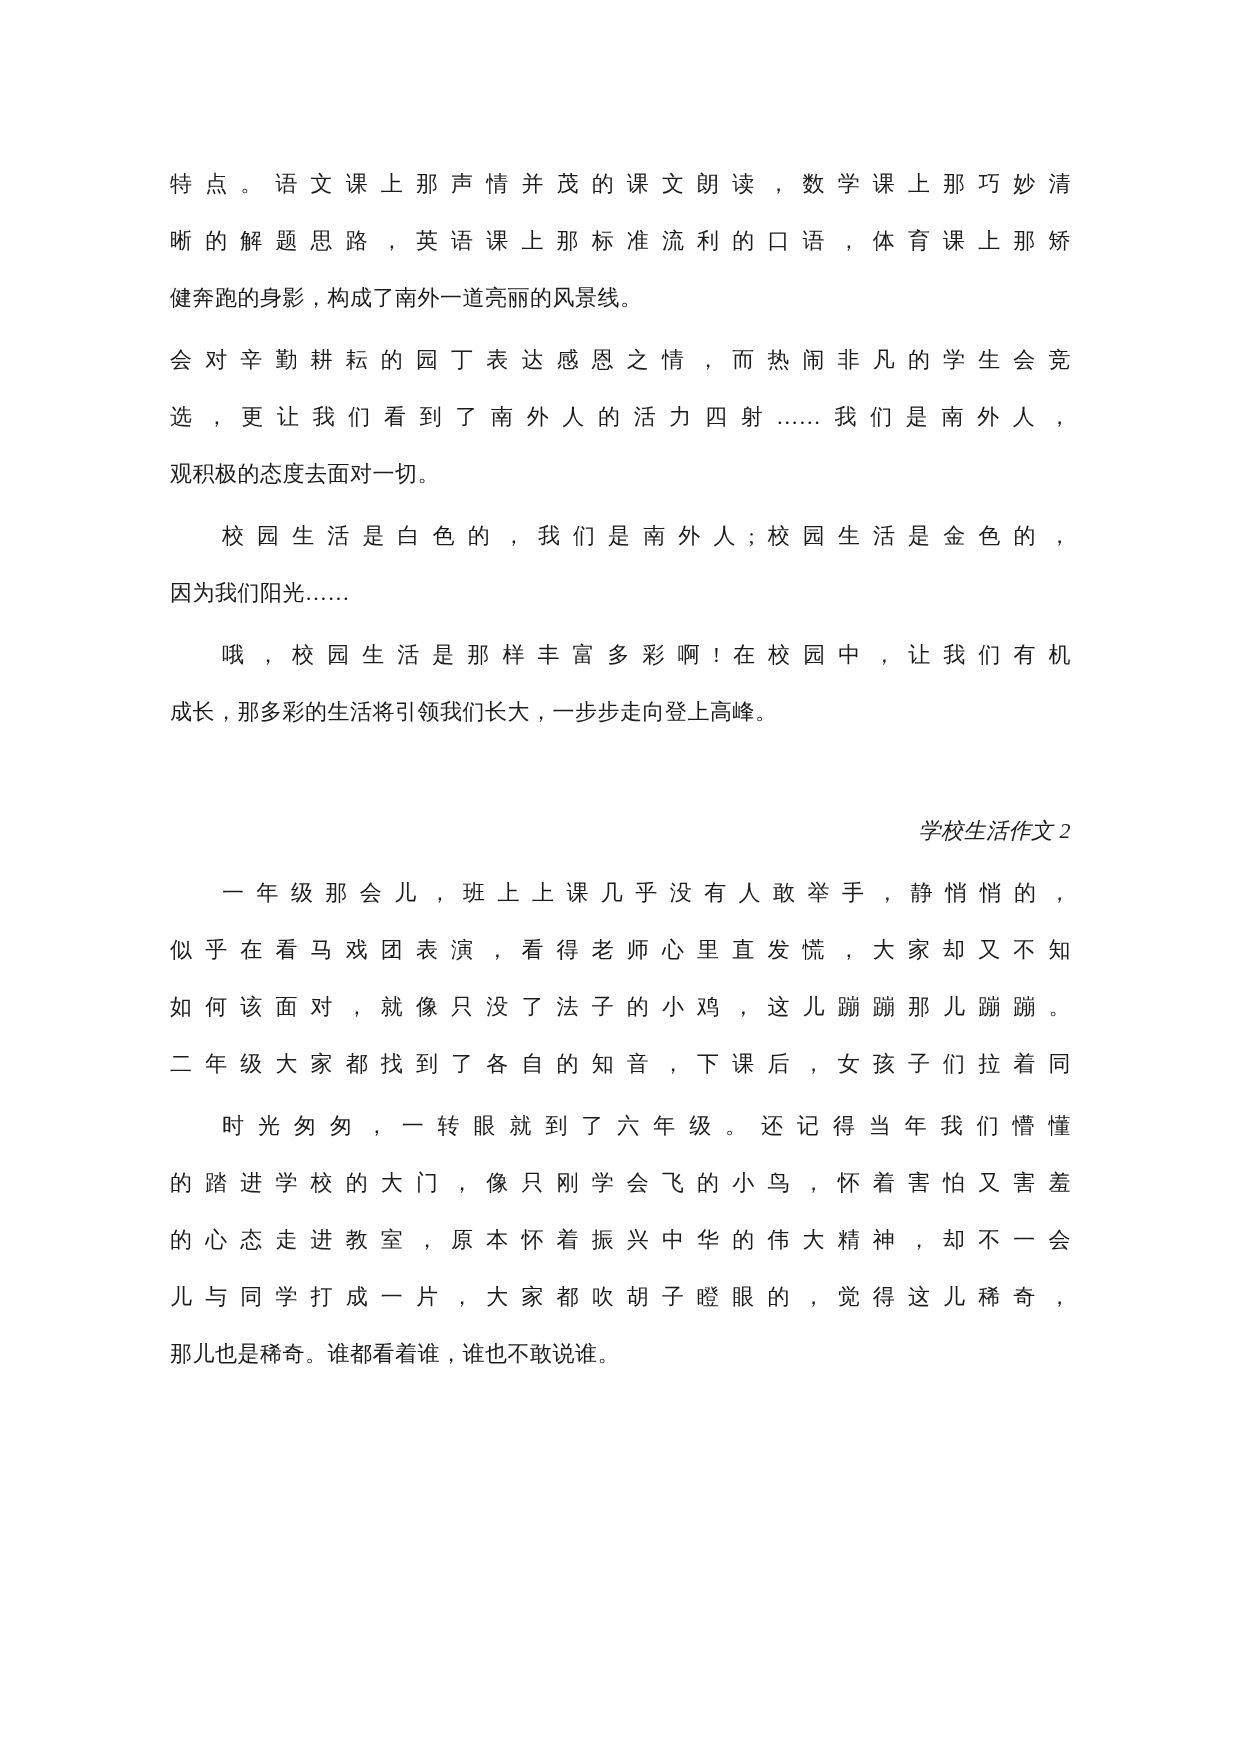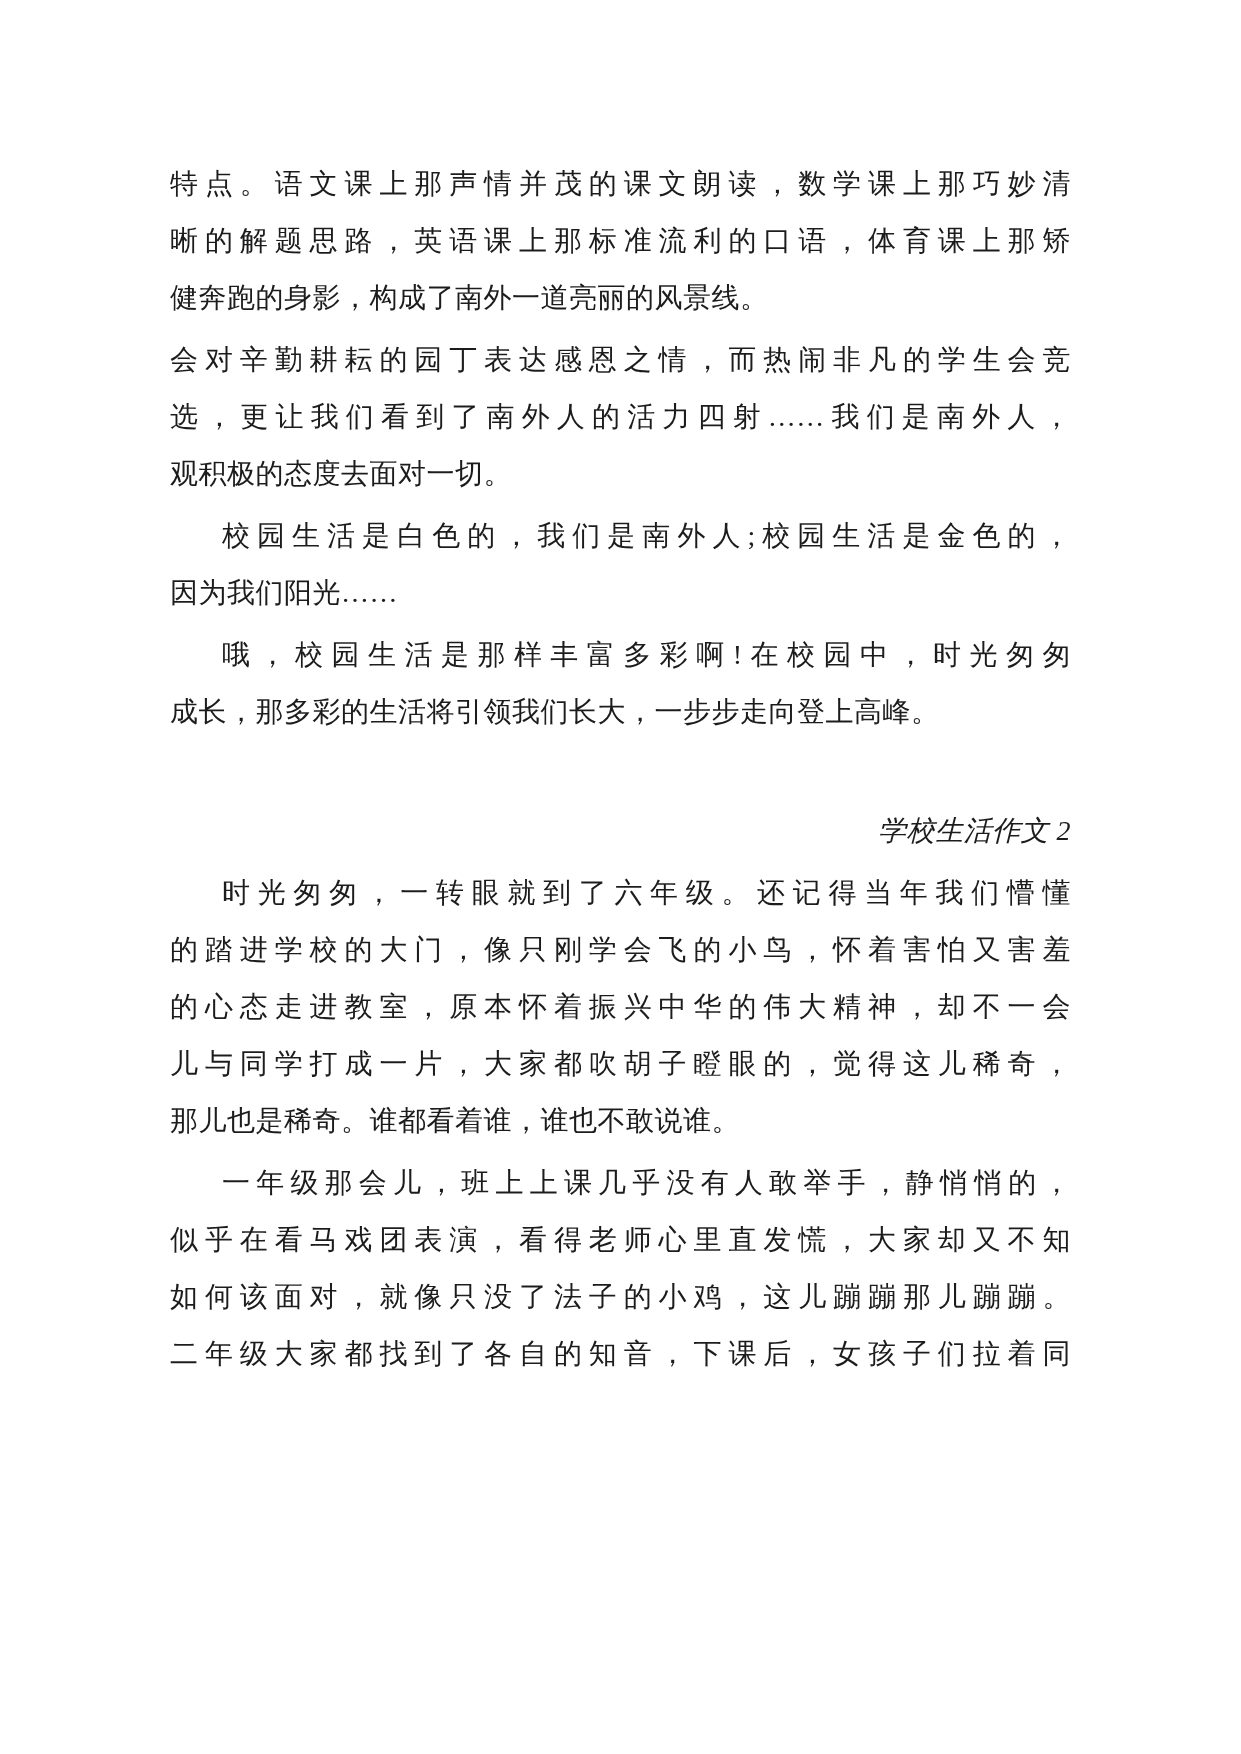--- a/index.html
+++ b/index.html
@@ -33,7 +33,7 @@
     margin-top: 62px;
   }
   .line {
-    font-size: 28px;
+    font-size: 22px;
     line-height: 57px;
     white-space: nowrap;
     text-align: justify;

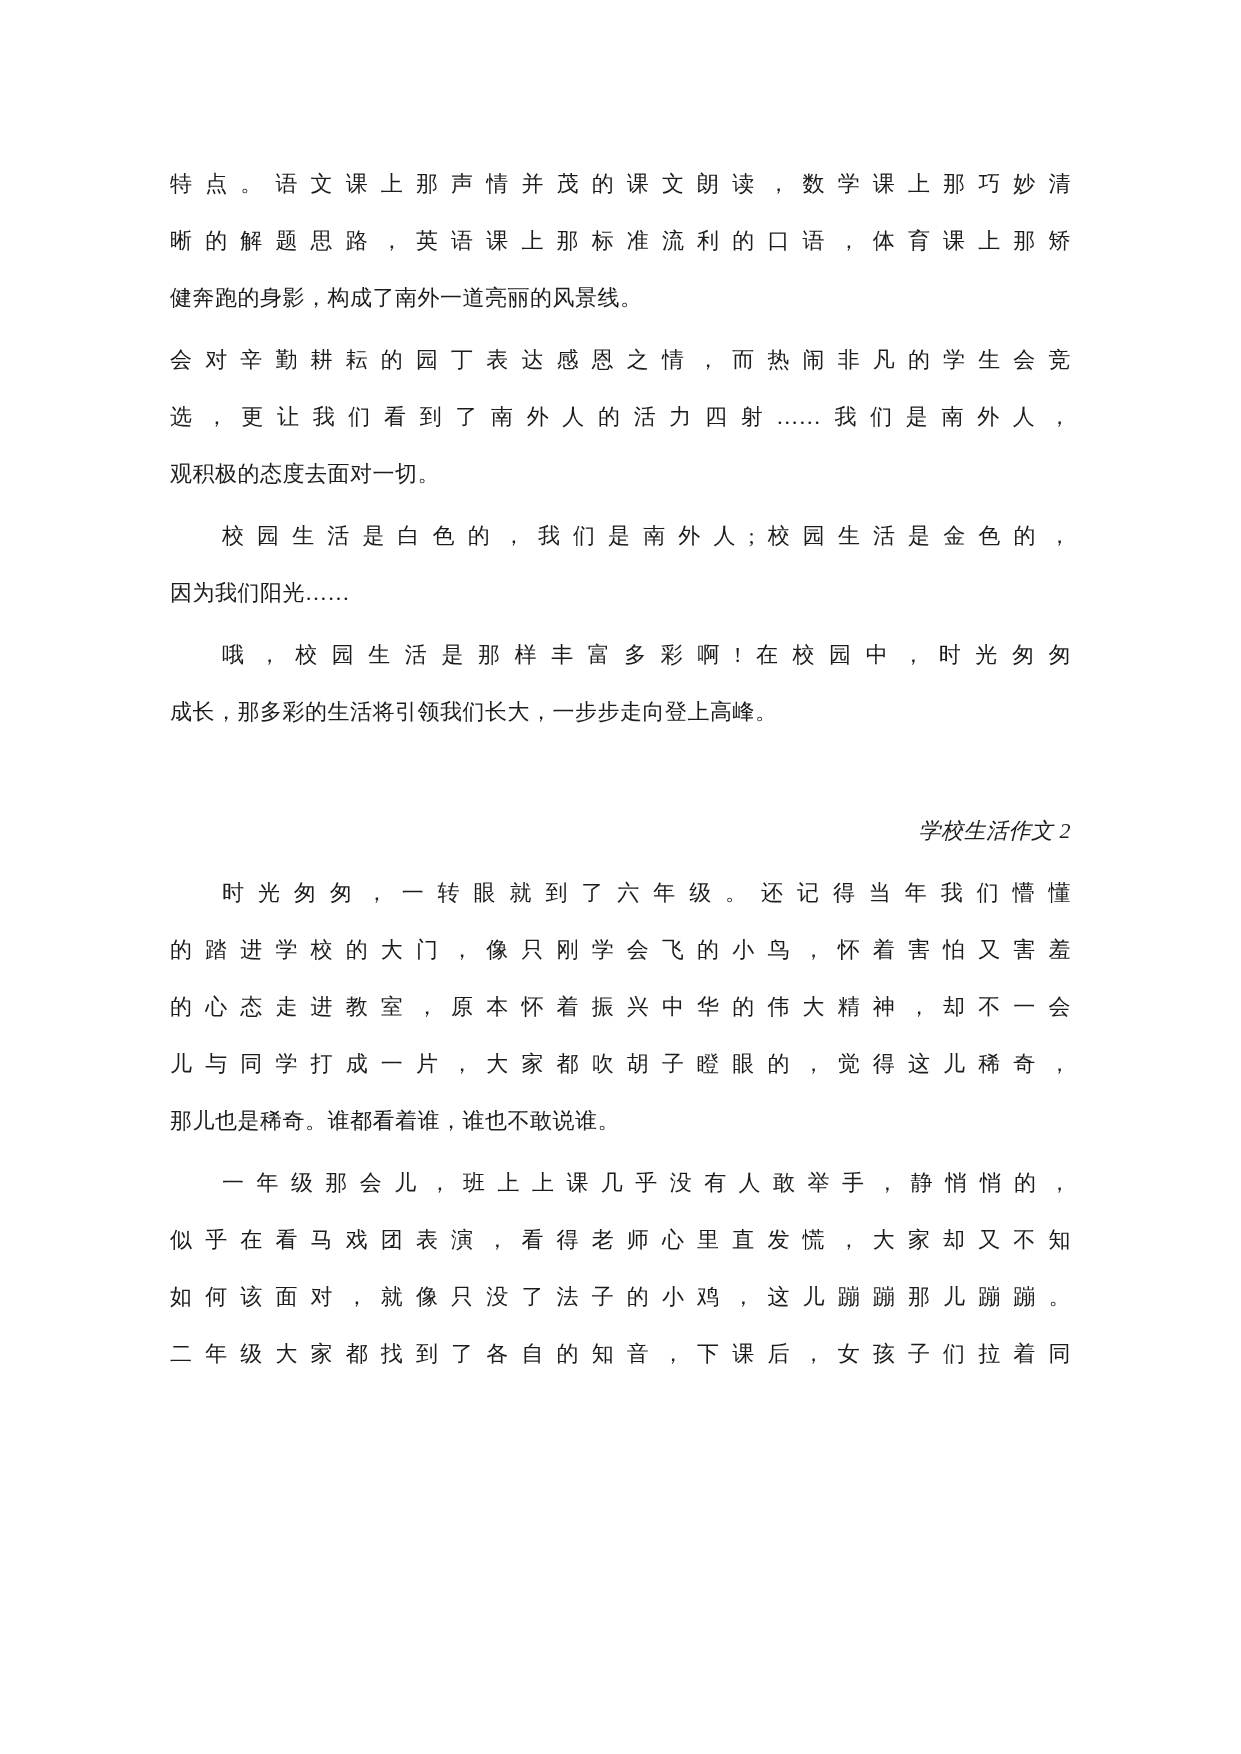--- a/index.html
+++ b/index.html
@@ -73,7 +73,7 @@
         <div class="line">因为我们阳光……</div>
       </div>
       <div class="block paragraph">
-        <div class="line fill indent">哦，校园生活是那样丰富多彩啊!在校园中，时光匆匆</div>
+        <div class="line fill indent">哦，校园生活是那样丰富多彩啊!在校园中，让我们有机</div>
         <div class="line">成长，那多彩的生活将引领我们长大，一步步走向登上高峰。</div>
       </div>
       <div class="block heading heading-gap">

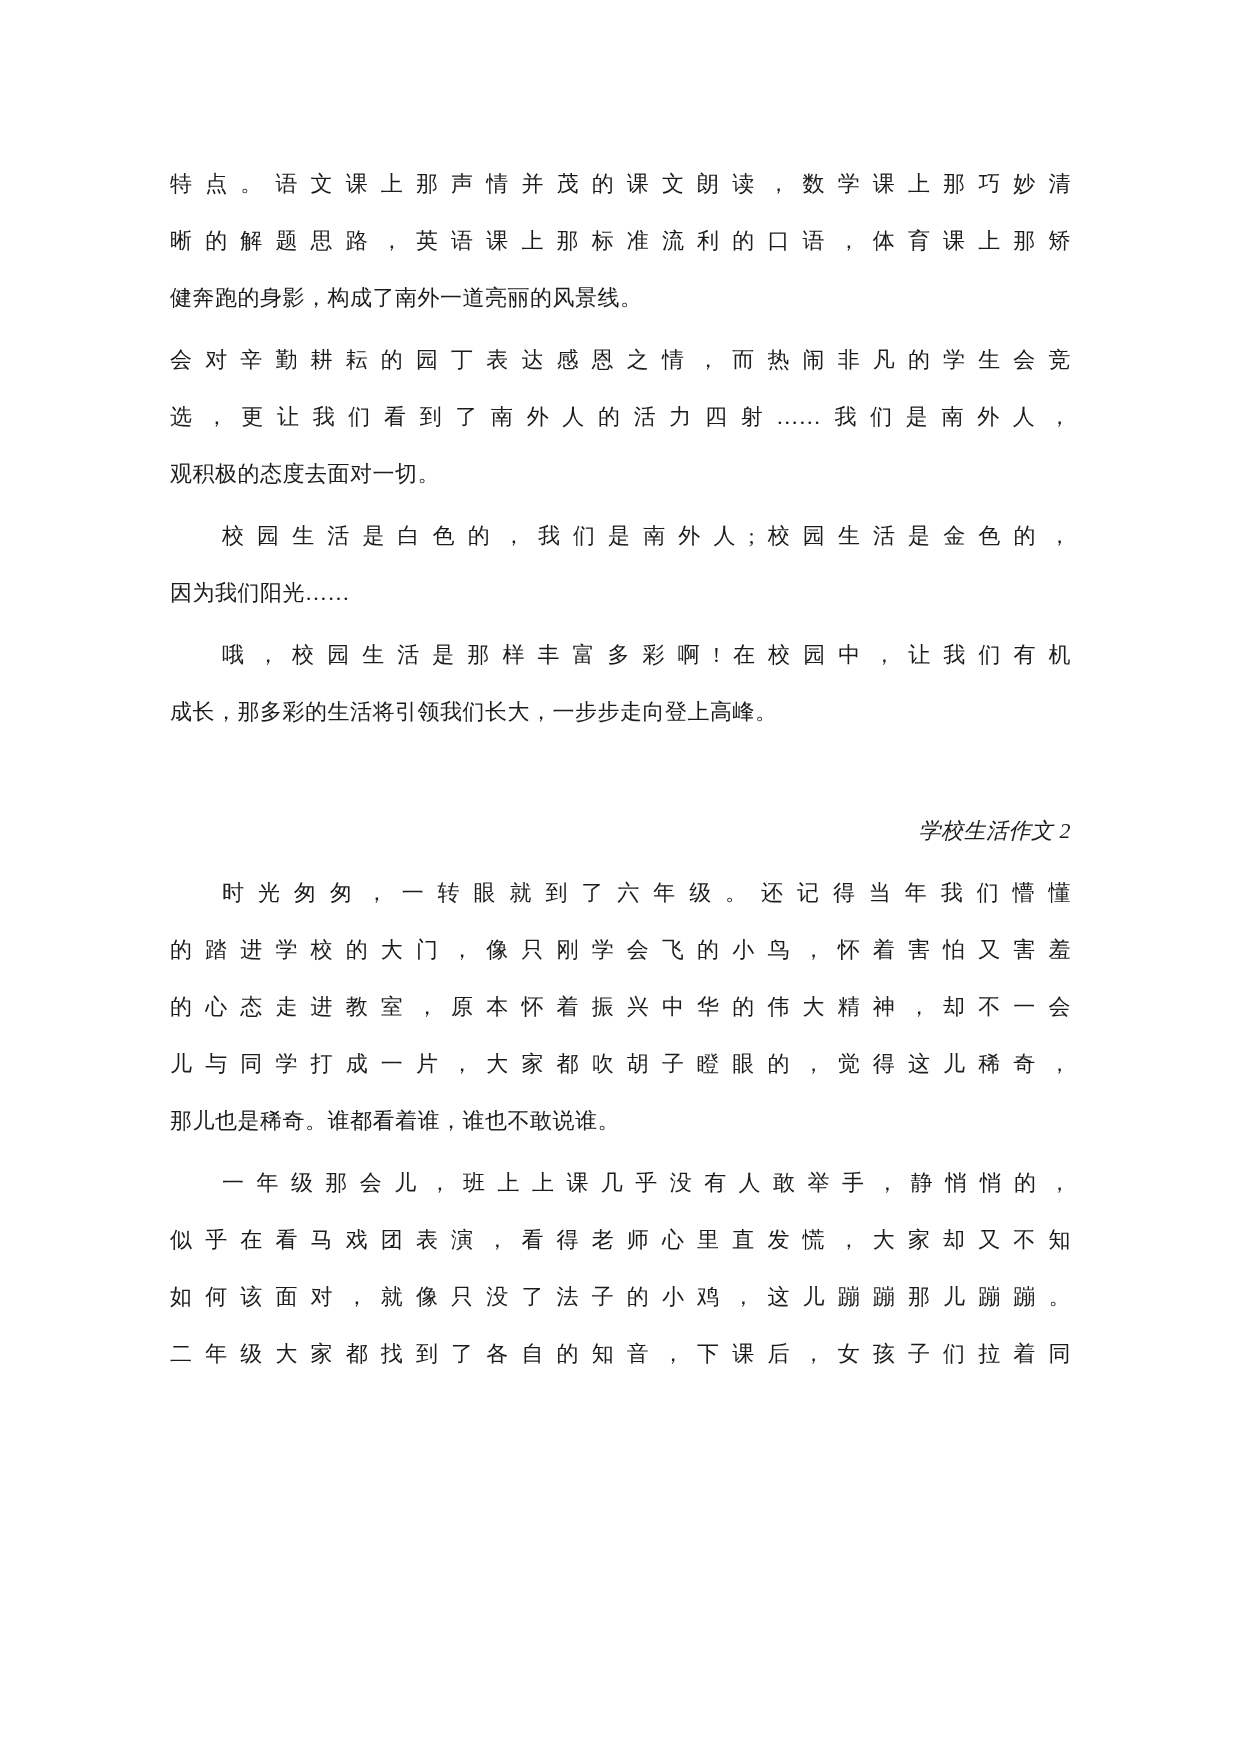--- a/index.html
+++ b/index.html
@@ -80,18 +80,18 @@
         <div class="line">学校生活作文 2</div>
       </div>
       <div class="block paragraph">
+        <div class="line fill indent">一年级那会儿，班上上课几乎没有人敢举手，静悄悄的，</div>
+        <div class="line fill">似乎在看马戏团表演，看得老师心里直发慌，大家却又不知</div>
+        <div class="line fill">如何该面对，就像只没了法子的小鸡，这儿蹦蹦那儿蹦蹦。</div>
+        <div class="line fill">二年级大家都找到了各自的知音，下课后，女孩子们拉着同</div>
+      </div>
+      <div class="block paragraph">
         <div class="line fill indent">时光匆匆，一转眼就到了六年级。还记得当年我们懵懂</div>
         <div class="line fill">的踏进学校的大门，像只刚学会飞的小鸟，怀着害怕又害羞</div>
         <div class="line fill">的心态走进教室，原本怀着振兴中华的伟大精神，却不一会</div>
         <div class="line fill">儿与同学打成一片，大家都吹胡子瞪眼的，觉得这儿稀奇，</div>
         <div class="line">那儿也是稀奇。谁都看着谁，谁也不敢说谁。</div>
       </div>
-      <div class="block paragraph">
-        <div class="line fill indent">一年级那会儿，班上上课几乎没有人敢举手，静悄悄的，</div>
-        <div class="line fill">似乎在看马戏团表演，看得老师心里直发慌，大家却又不知</div>
-        <div class="line fill">如何该面对，就像只没了法子的小鸡，这儿蹦蹦那儿蹦蹦。</div>
-        <div class="line fill">二年级大家都找到了各自的知音，下课后，女孩子们拉着同</div>
-      </div>
     </div>
 </div>
 

